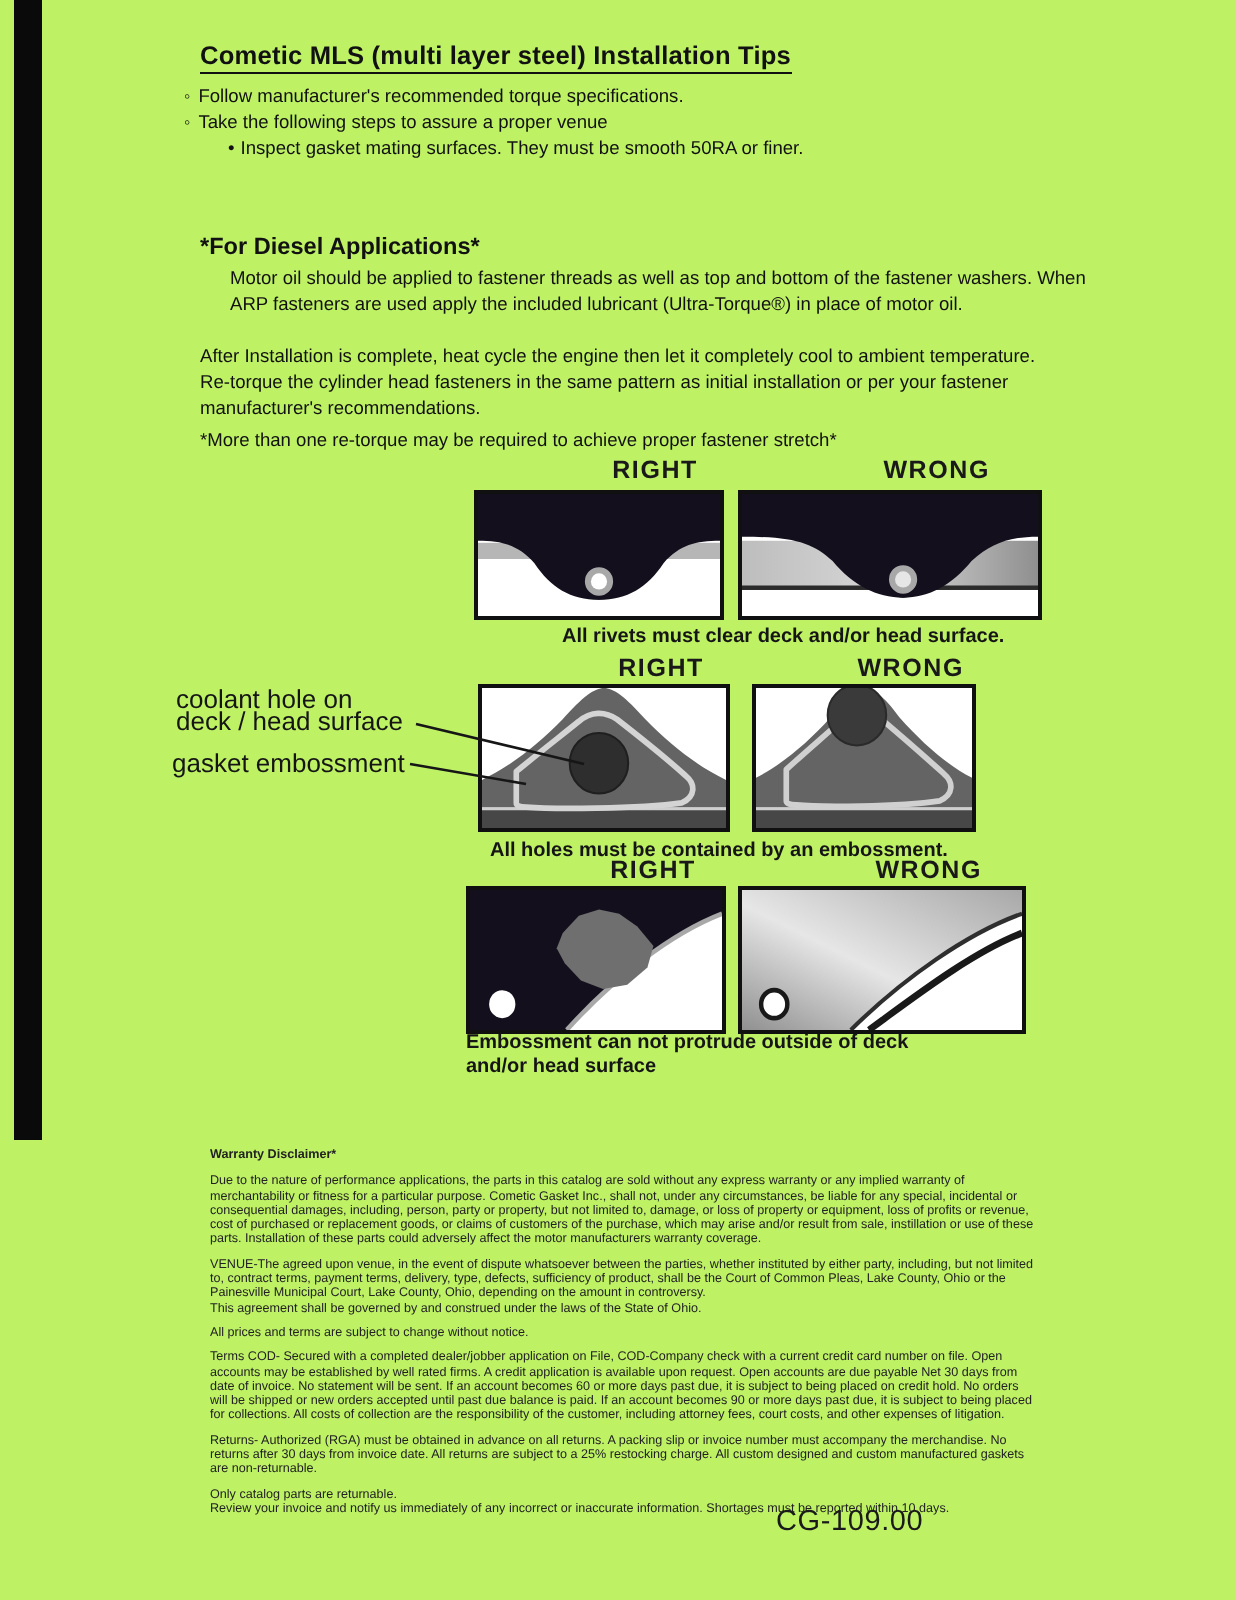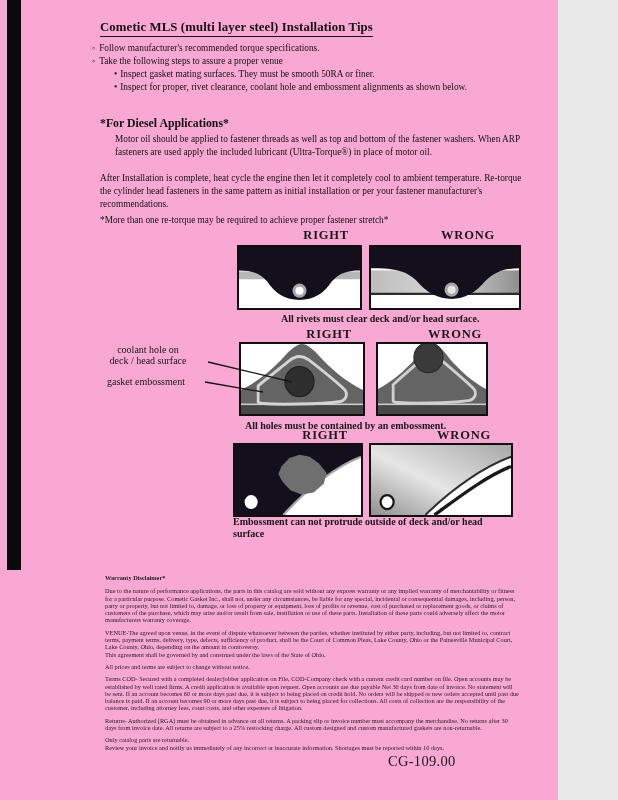--- a/index.html
+++ b/index.html
@@ -4,8 +4,8 @@
 <title>Document</title>
 <style>
   html,body{margin:0;padding:0;background:#e8e8e8;}
-  .page{position:relative;width:558px;height:800px;background:#f9a8d4;overflow:hidden;
-        font-family:Liberation Serif, serif;color:#111;}
+  .page{position:relative;width:618px;height:800px;background:#bef264;overflow:hidden;
+        font-family:Liberation Sans, sans-serif;color:#111;}
   .abs{position:absolute;}
   
   .edgebar{left:7px;top:0;width:14px;height:570px;background:#0a0a0a;}

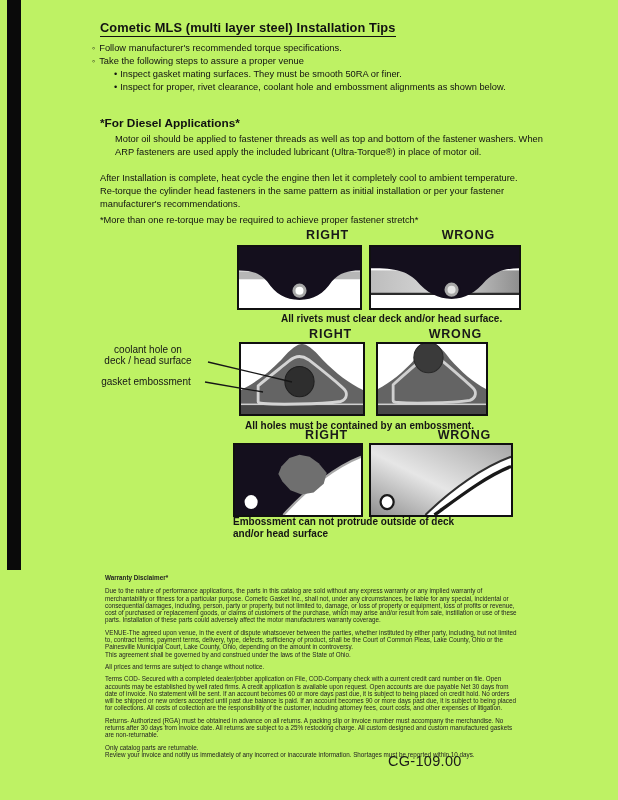--- a/index.html
+++ b/index.html
@@ -50,7 +50,6 @@
     <div class="b">Follow manufacturer's recommended torque specifications.</div>
     <div class="b">Take the following steps to assure a proper venue</div>
     <div class="sb">Inspect gasket mating surfaces.  They must be smooth 50RA or finer.</div>
-    <div class="sb">Inspect for proper, rivet clearance, coolant hole and embossment alignments as shown below.</div>
   </div>
 
   <div class="abs dheading">*For Diesel Applications*</div>

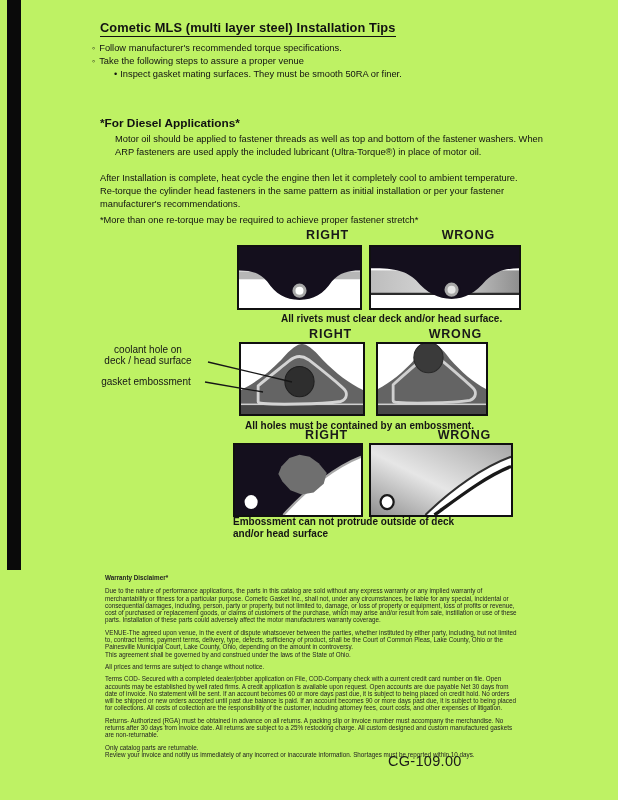--- a/index.html
+++ b/index.html
@@ -28,7 +28,7 @@
   .caption{font-size:10px;font-weight:bold;color:#151515;line-height:11.5px;}
   .panel{position:absolute;border:2.5px solid #101010;background:#fff;box-sizing:border-box;}
   .panel svg{display:block;width:100%;height:100%;}
-  .sidelabel{font-size:10px;line-height:11px;text-align:center;color:#151515;}
+  .sidelabel{font-size:13px;line-height:11px;text-align:left;color:#151515;}
   .leader{left:200px;top:352px;width:100px;height:48px;z-index:6;pointer-events:none;}
   
   .warranty{left:105px;top:574px;width:414px;font-size:6.3px;line-height:7.3px;color:#222;}

